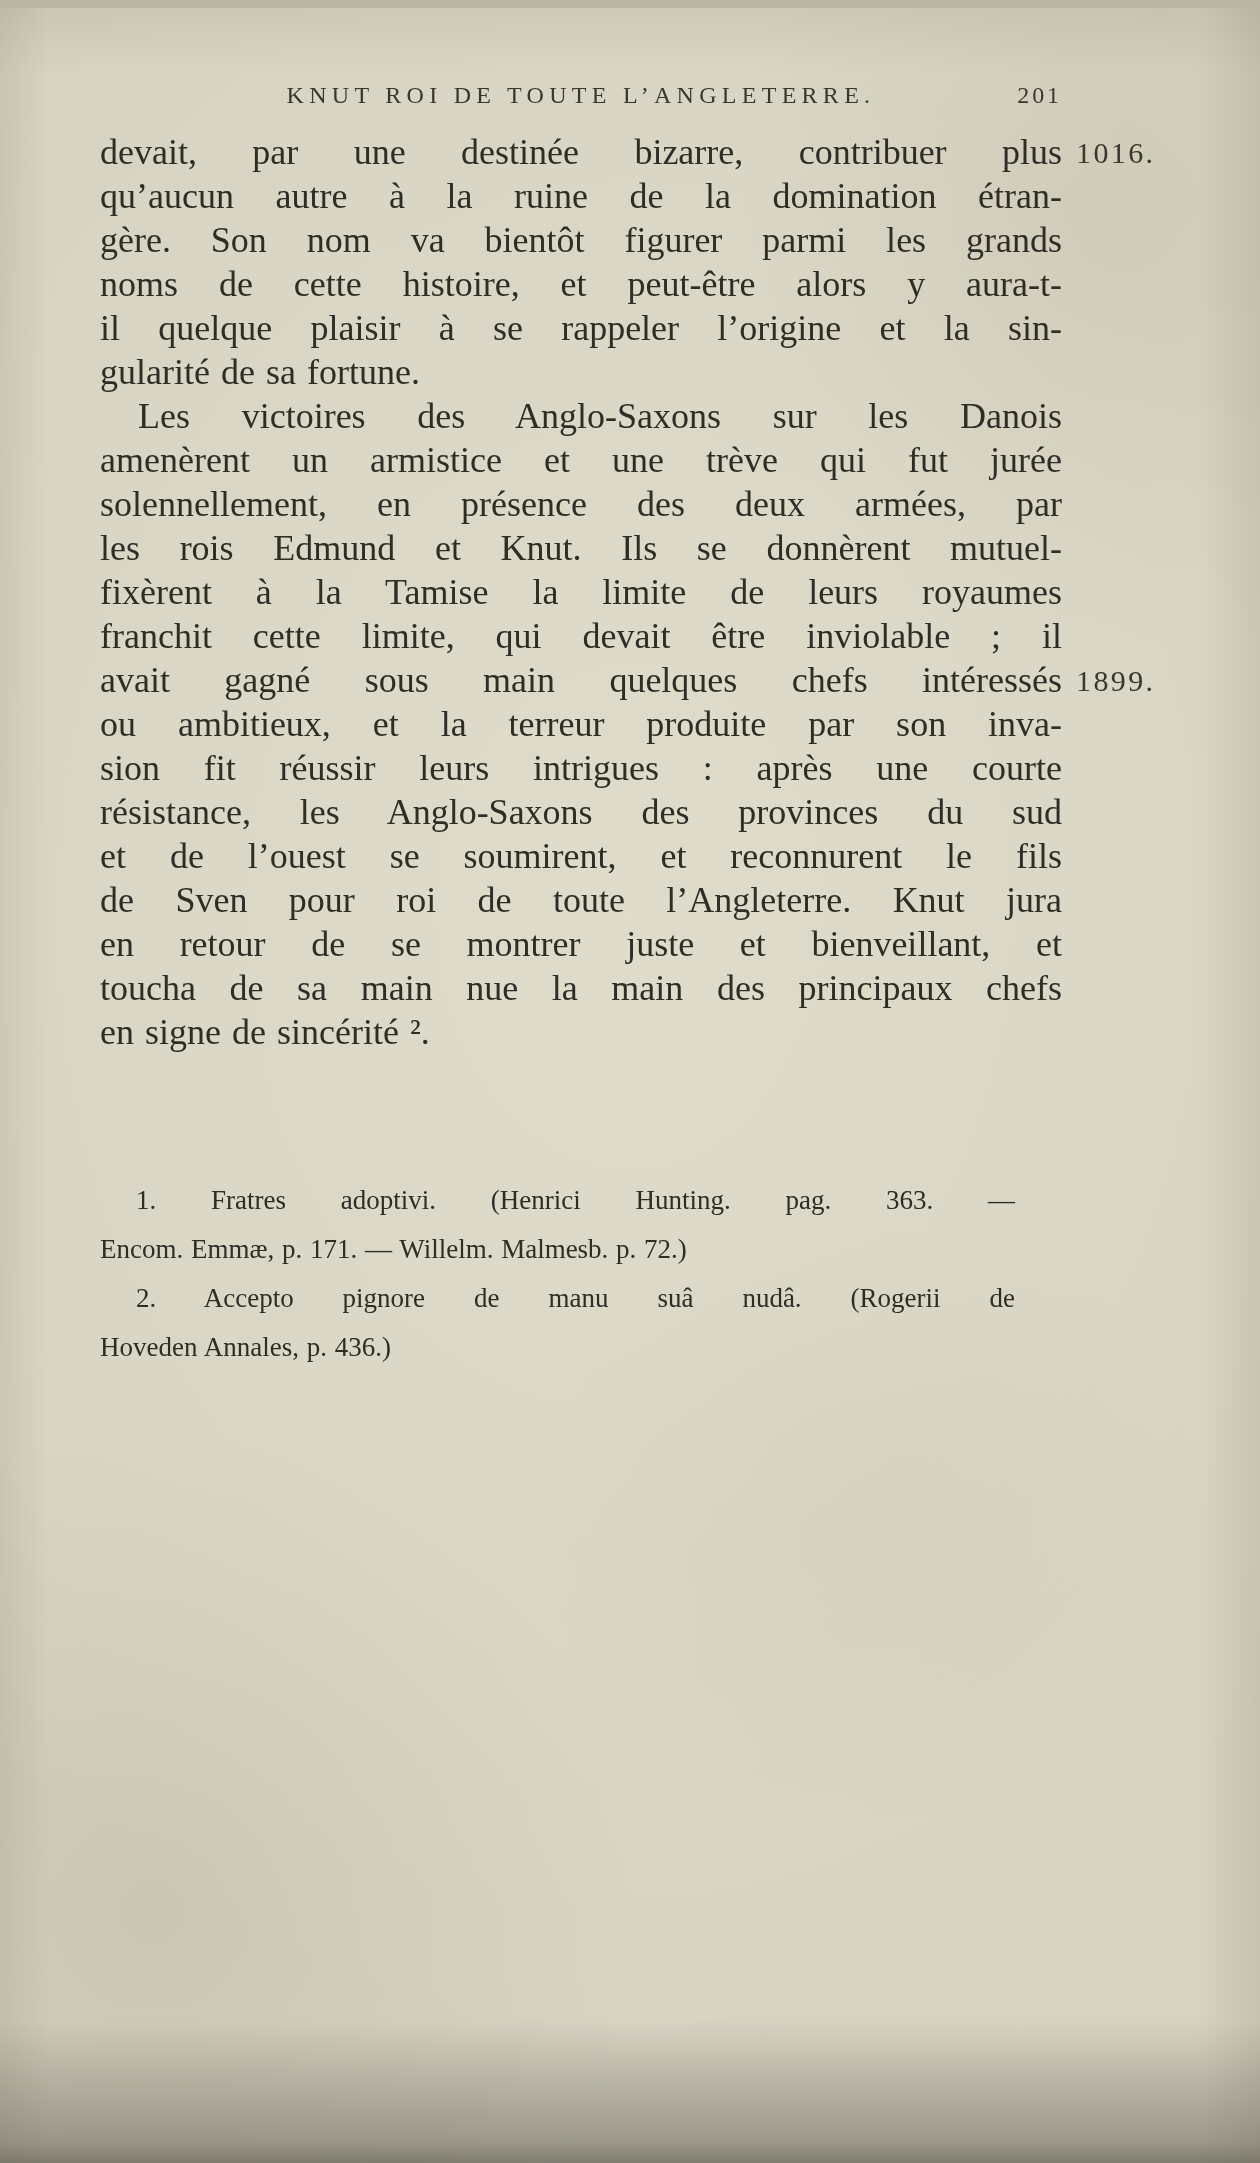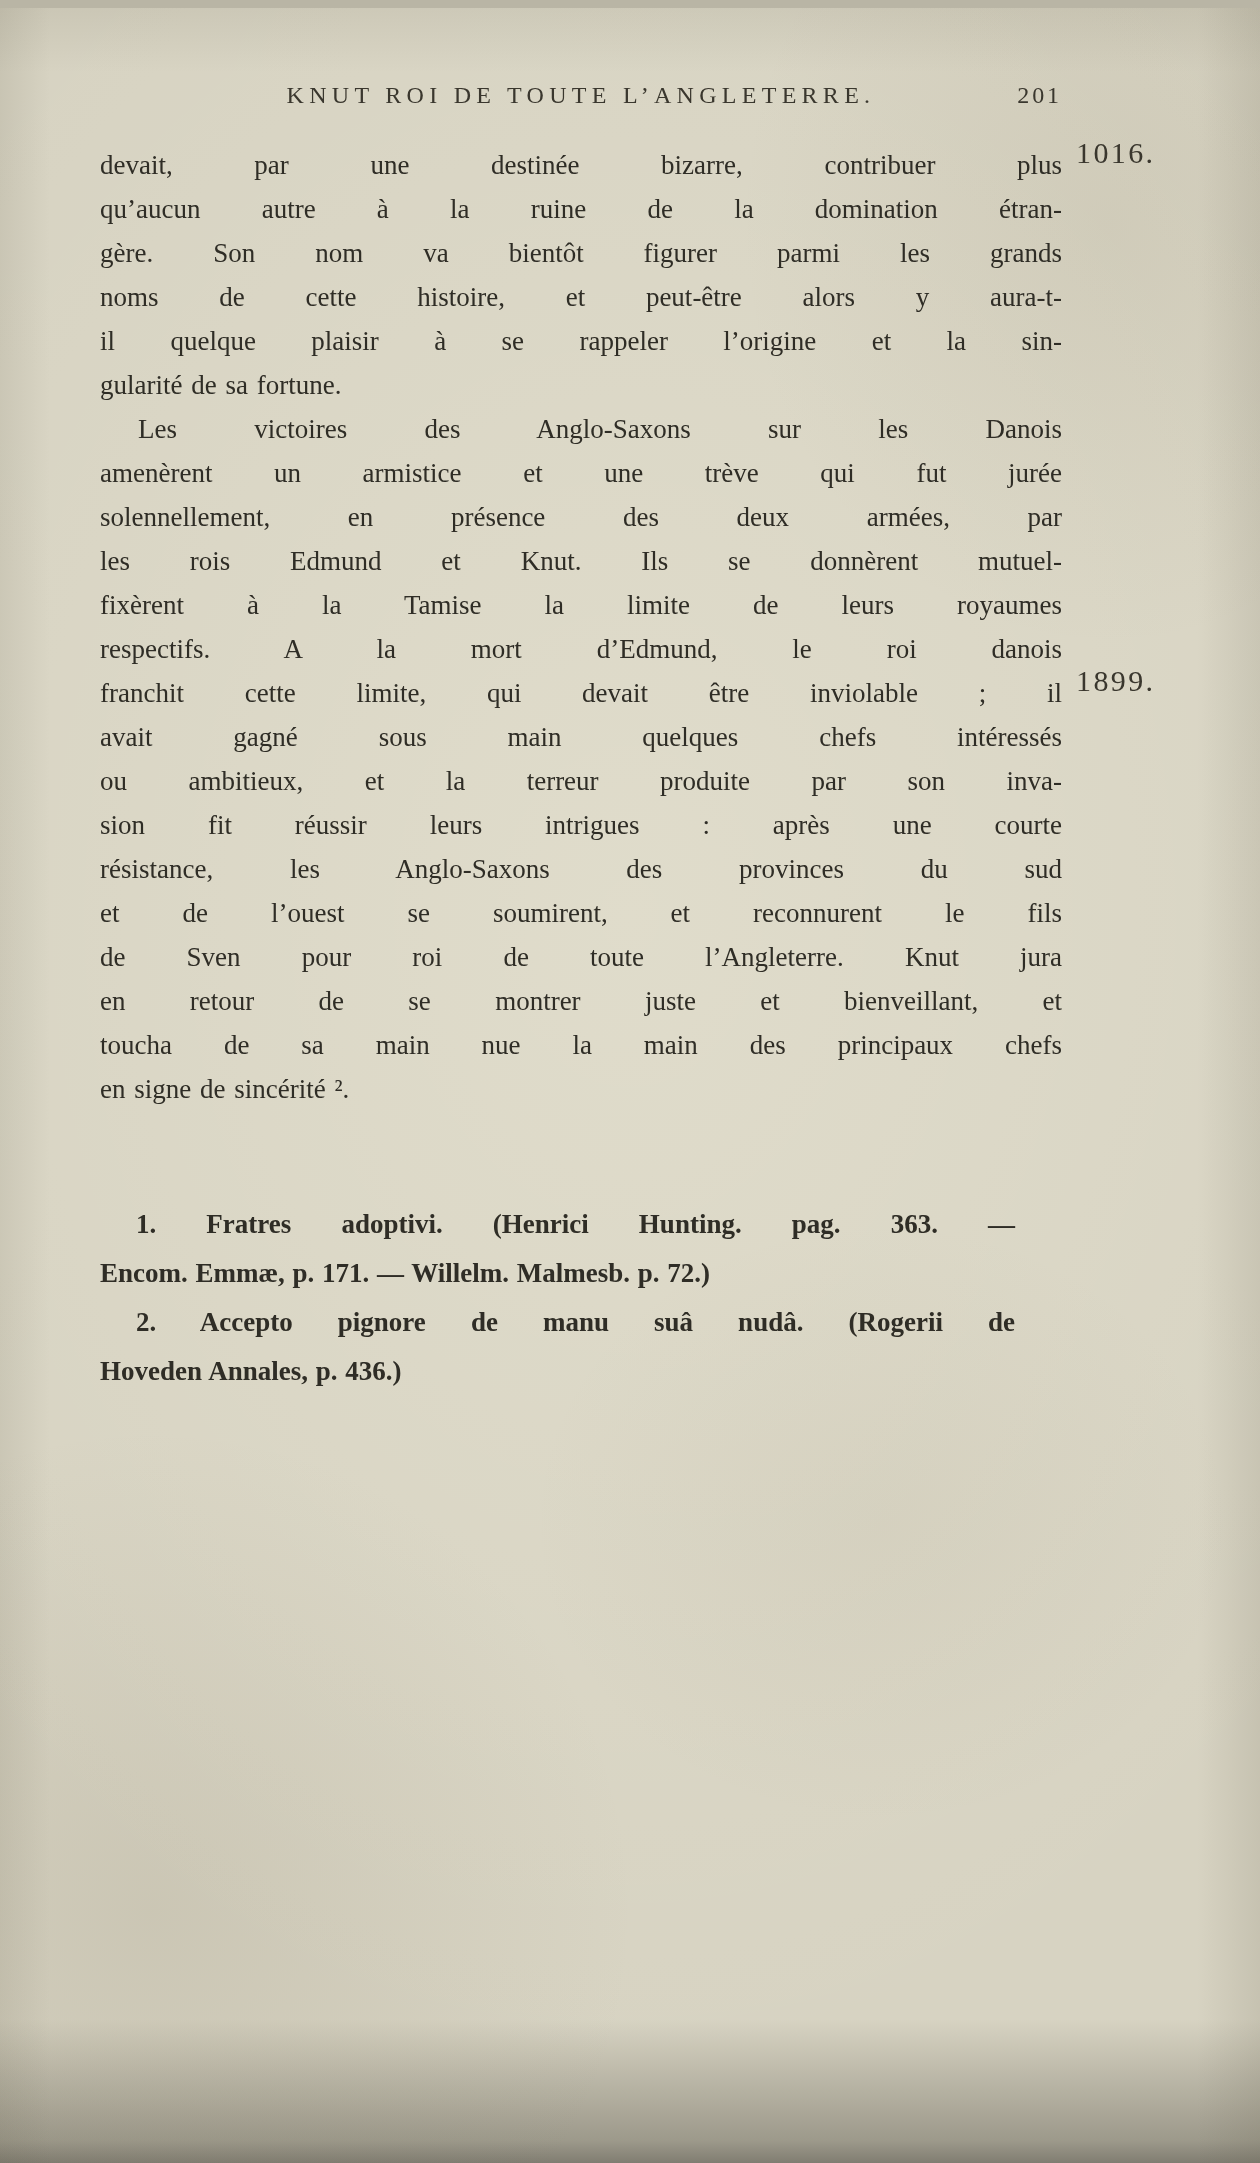--- a/index.html
+++ b/index.html
@@ -63,9 +63,9 @@
   .body-text {
     position: absolute;
     left: 100px;
-    top: 135px;
+    top: 122px;
     width: 962px;
-    font-size: 27px;
+    font-size: 36px;
     line-height: 44px;
     word-spacing: 2px;
   }

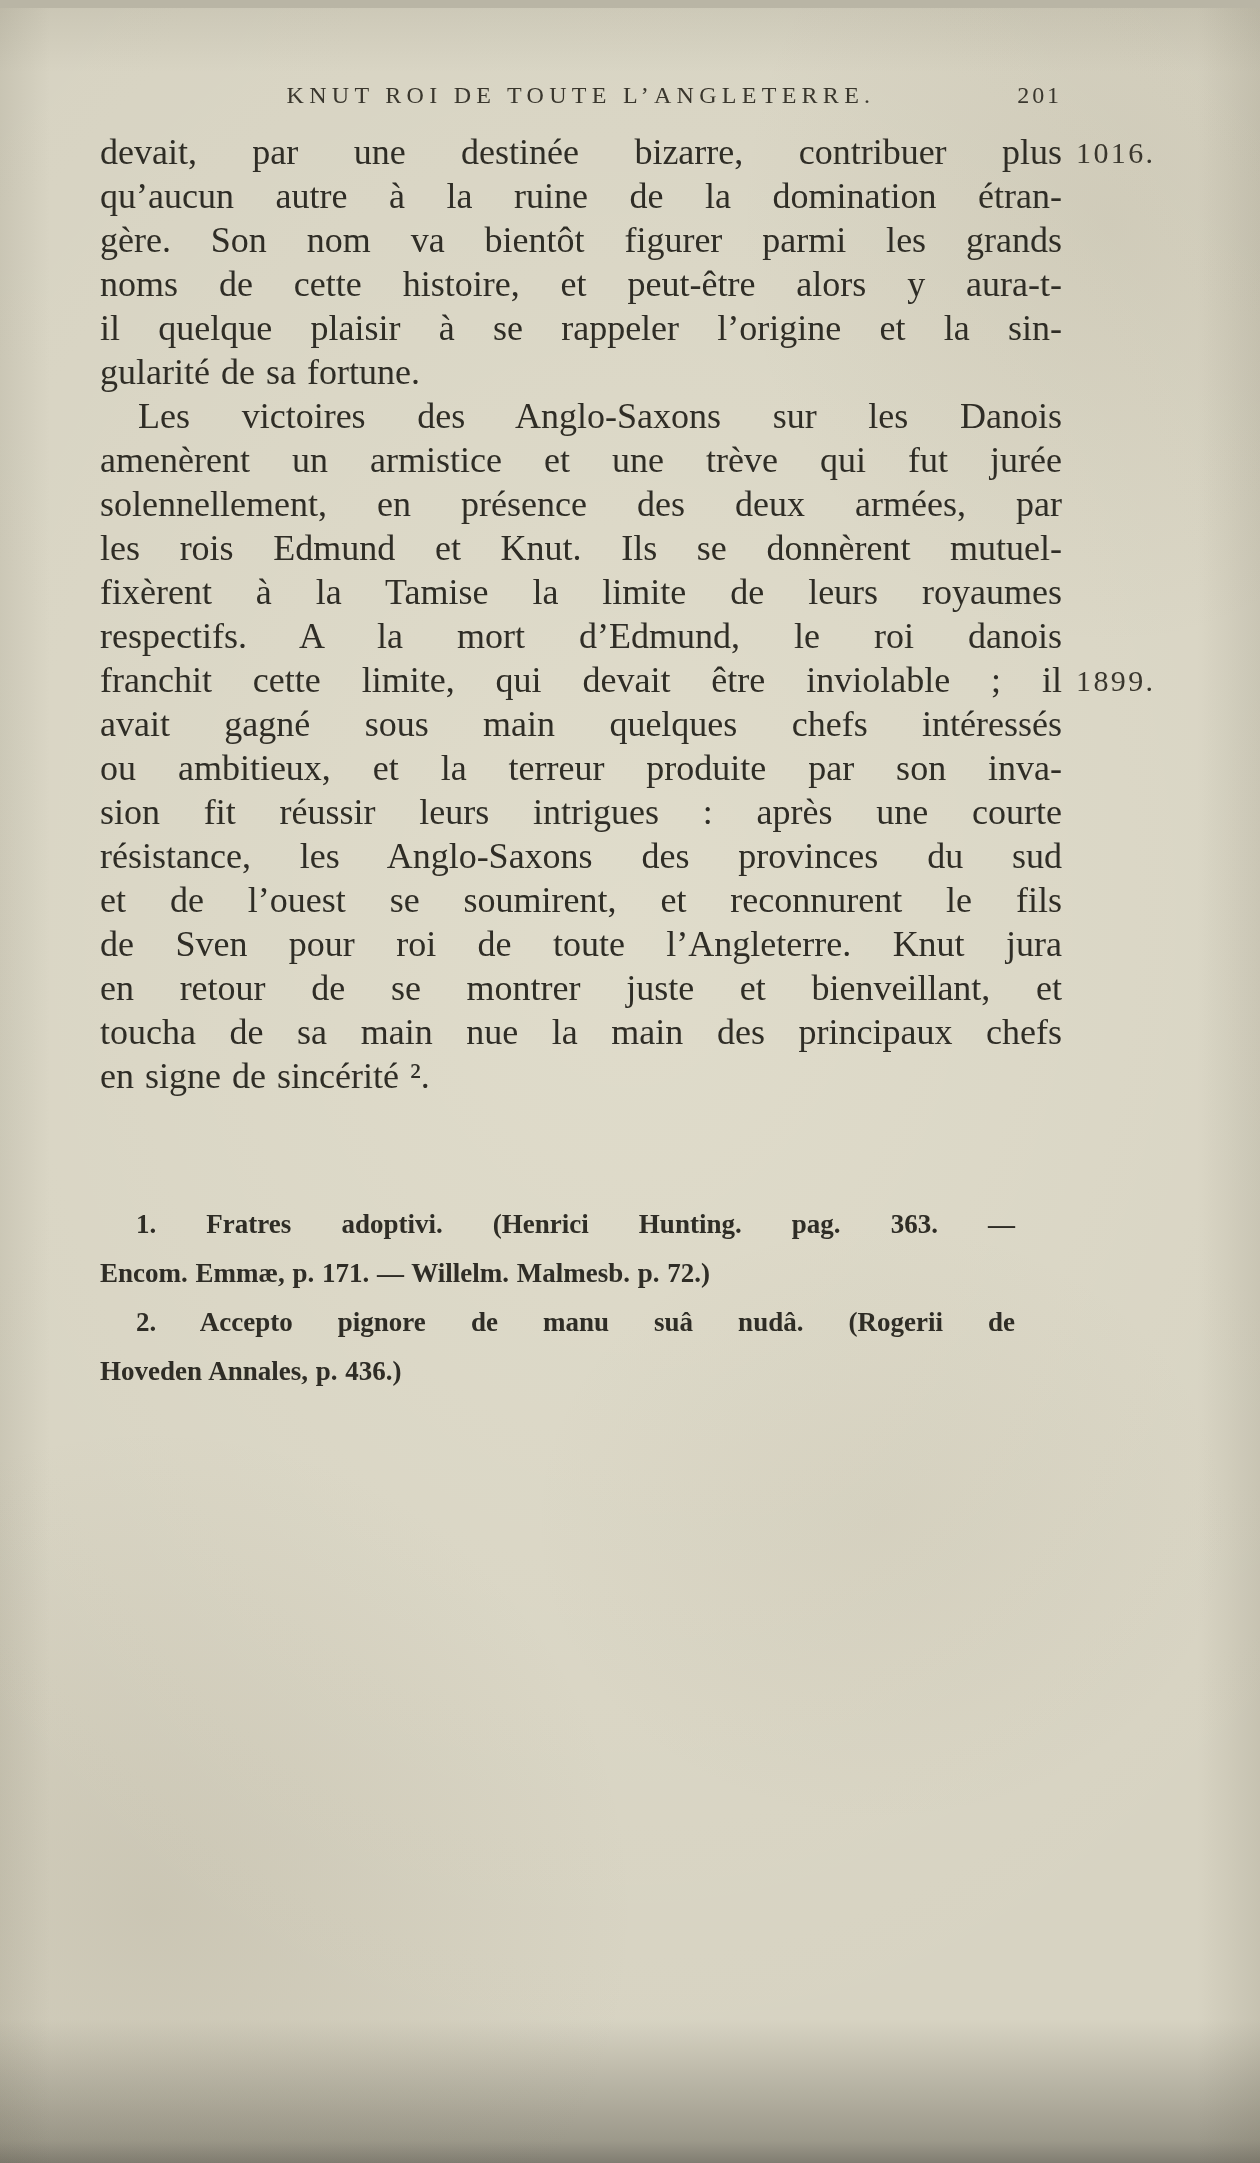--- a/index.html
+++ b/index.html
@@ -116,7 +116,6 @@
       <div class="line">solennellement, en présence des deux armées, par</div>
       <div class="line">les rois Edmund et Knut. Ils se donnèrent mutuel-</div>
       <div class="line">fixèrent à la Tamise la limite de leurs royaumes</div>
-      <div class="line">respectifs. A la mort d’Edmund, le roi danois</div>
       <div class="line">franchit cette limite, qui devait être inviolable ; il</div>
       <div class="line">avait gagné sous main quelques chefs intéressés</div>
       <div class="line">ou ambitieux, et la terreur produite par son inva-</div>

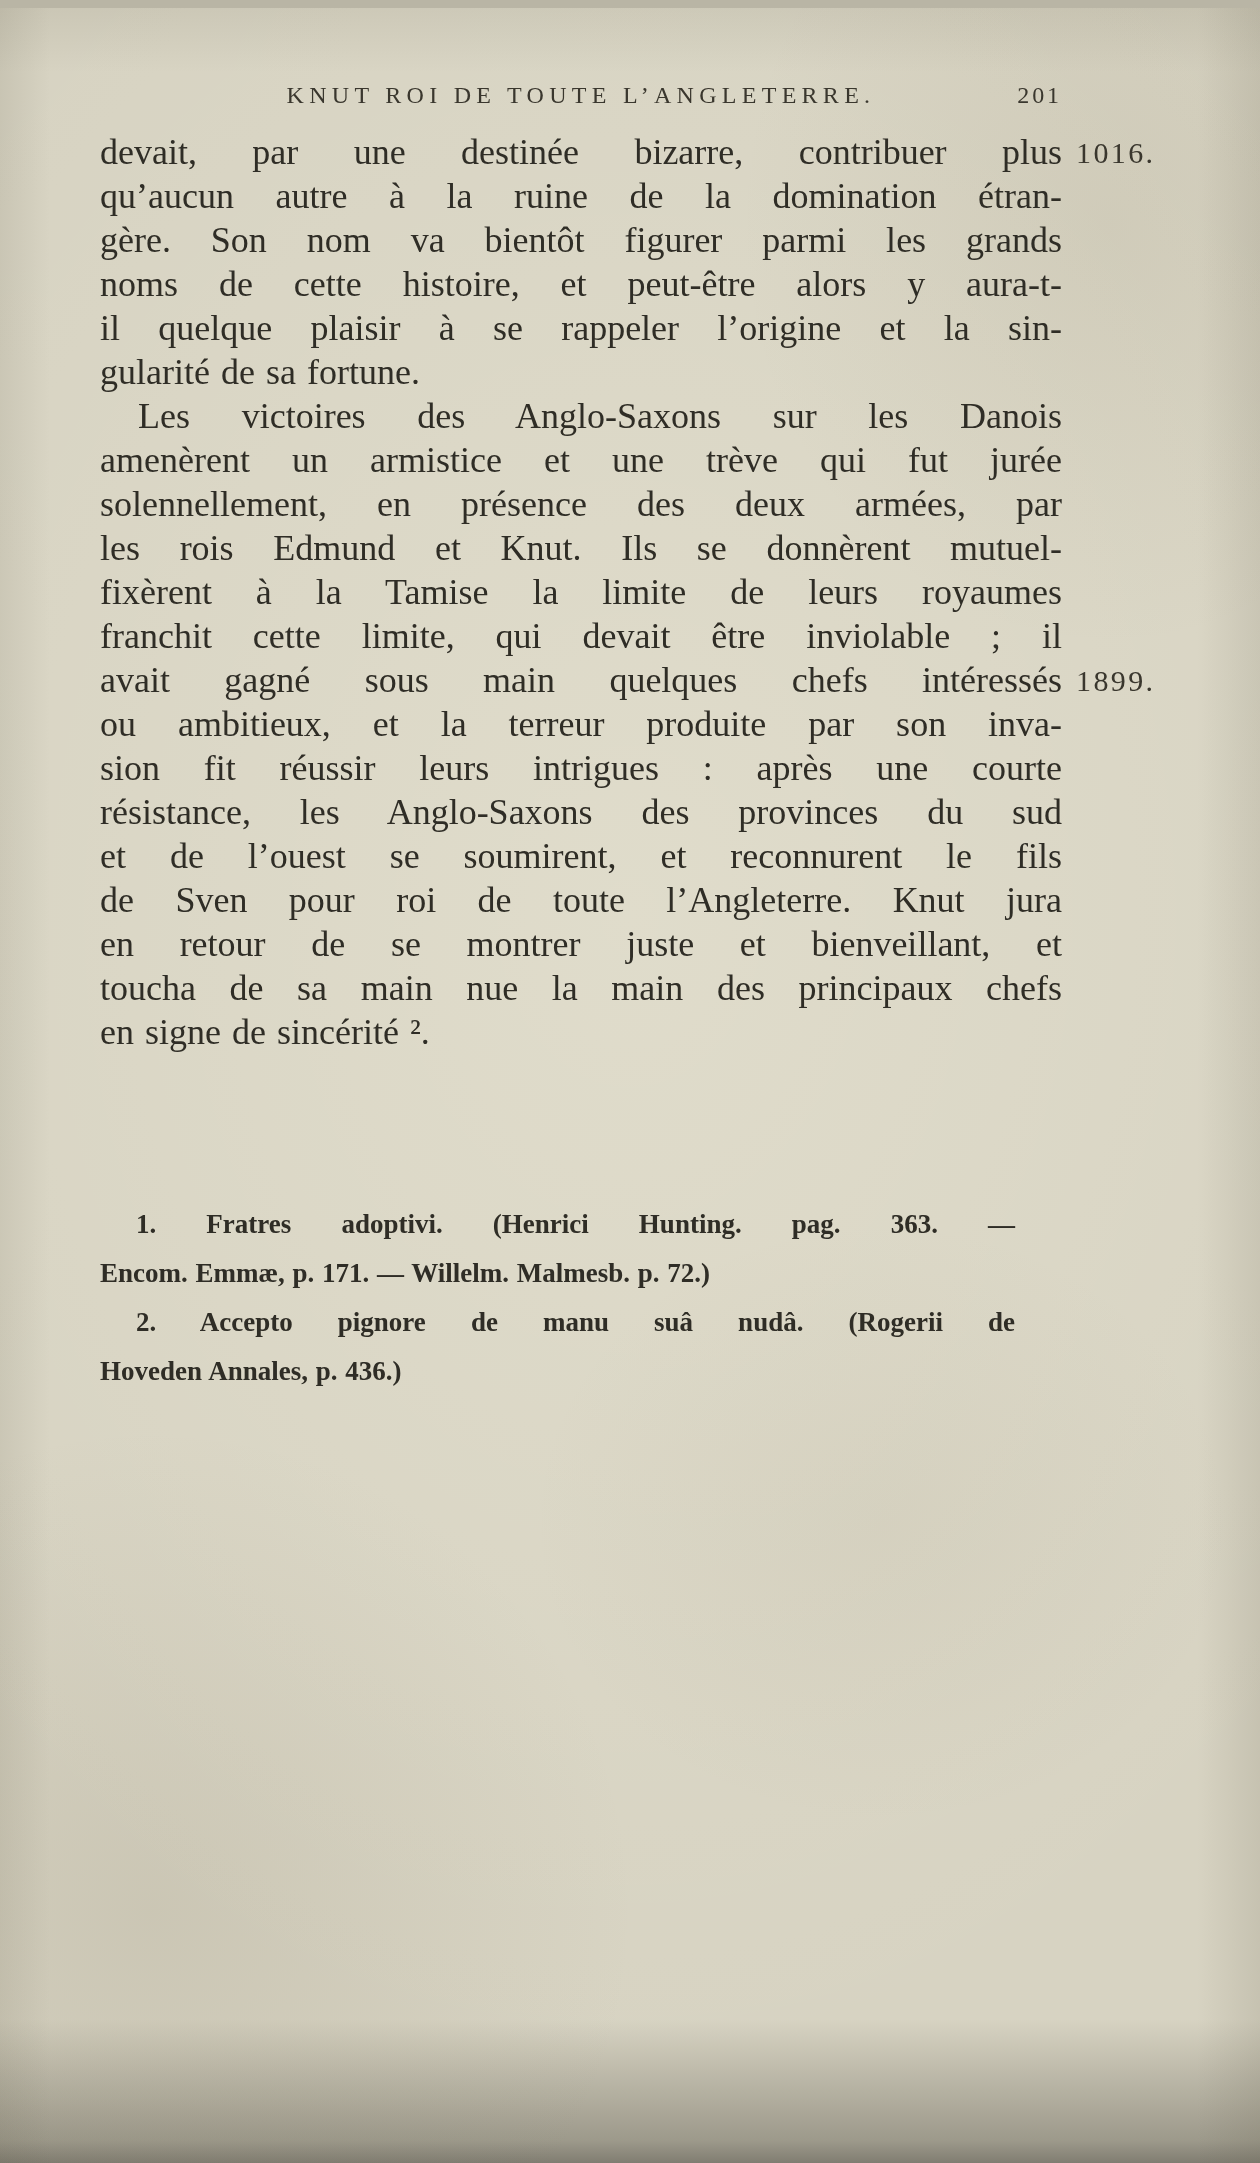--- a/index.html
+++ b/index.html
@@ -81,12 +81,11 @@
   .footnotes {
     position: absolute;
     left: 100px;
-    top: 1192px;
+    top: 1168px;
     width: 915px;
     font-size: 27px;
     line-height: 49px;
     word-spacing: 1px;
-    font-weight: bold;
   }
   .footnotes .line.indent { padding-left: 36px; }
 </style>

